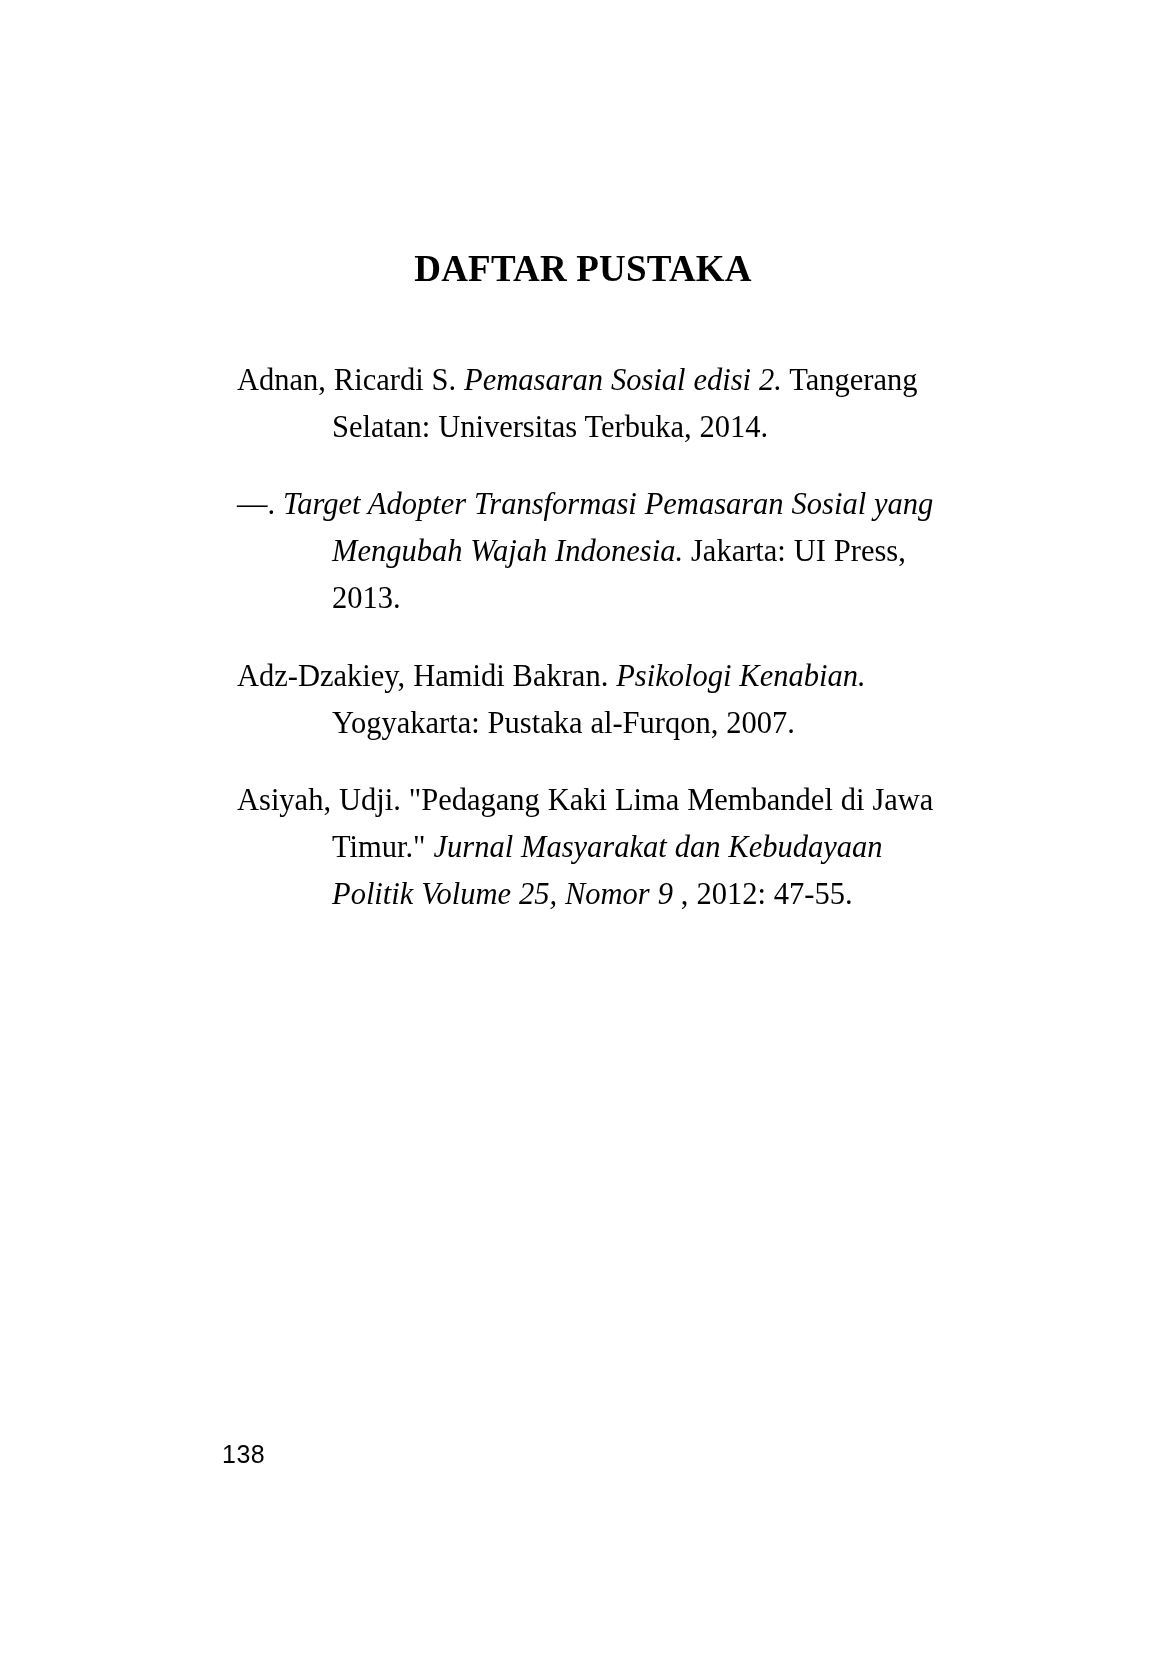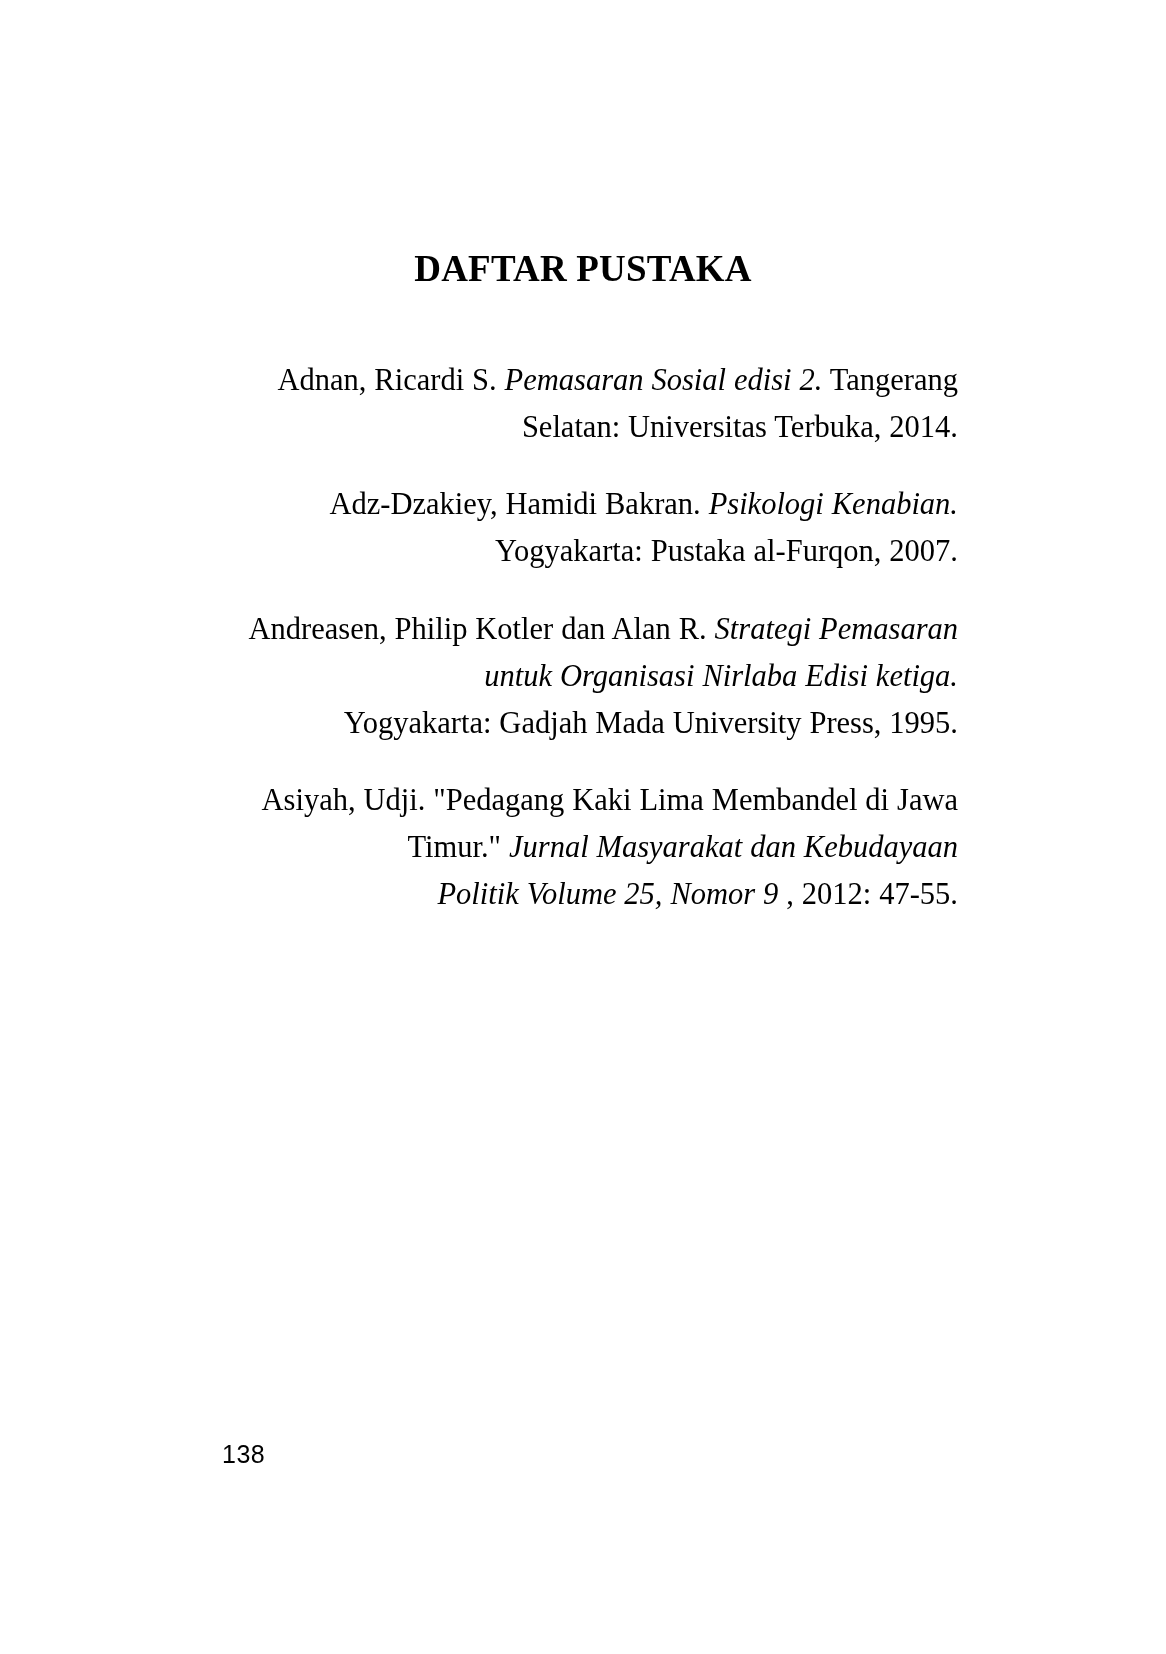--- a/index.html
+++ b/index.html
@@ -45,7 +45,7 @@
     text-indent: -95px;
     padding-left: 95px;
     margin-bottom: 26px;
-    text-align: right;
+    text-align: left;
     word-spacing: 0.3px;
     margin-left: 15px;
   }

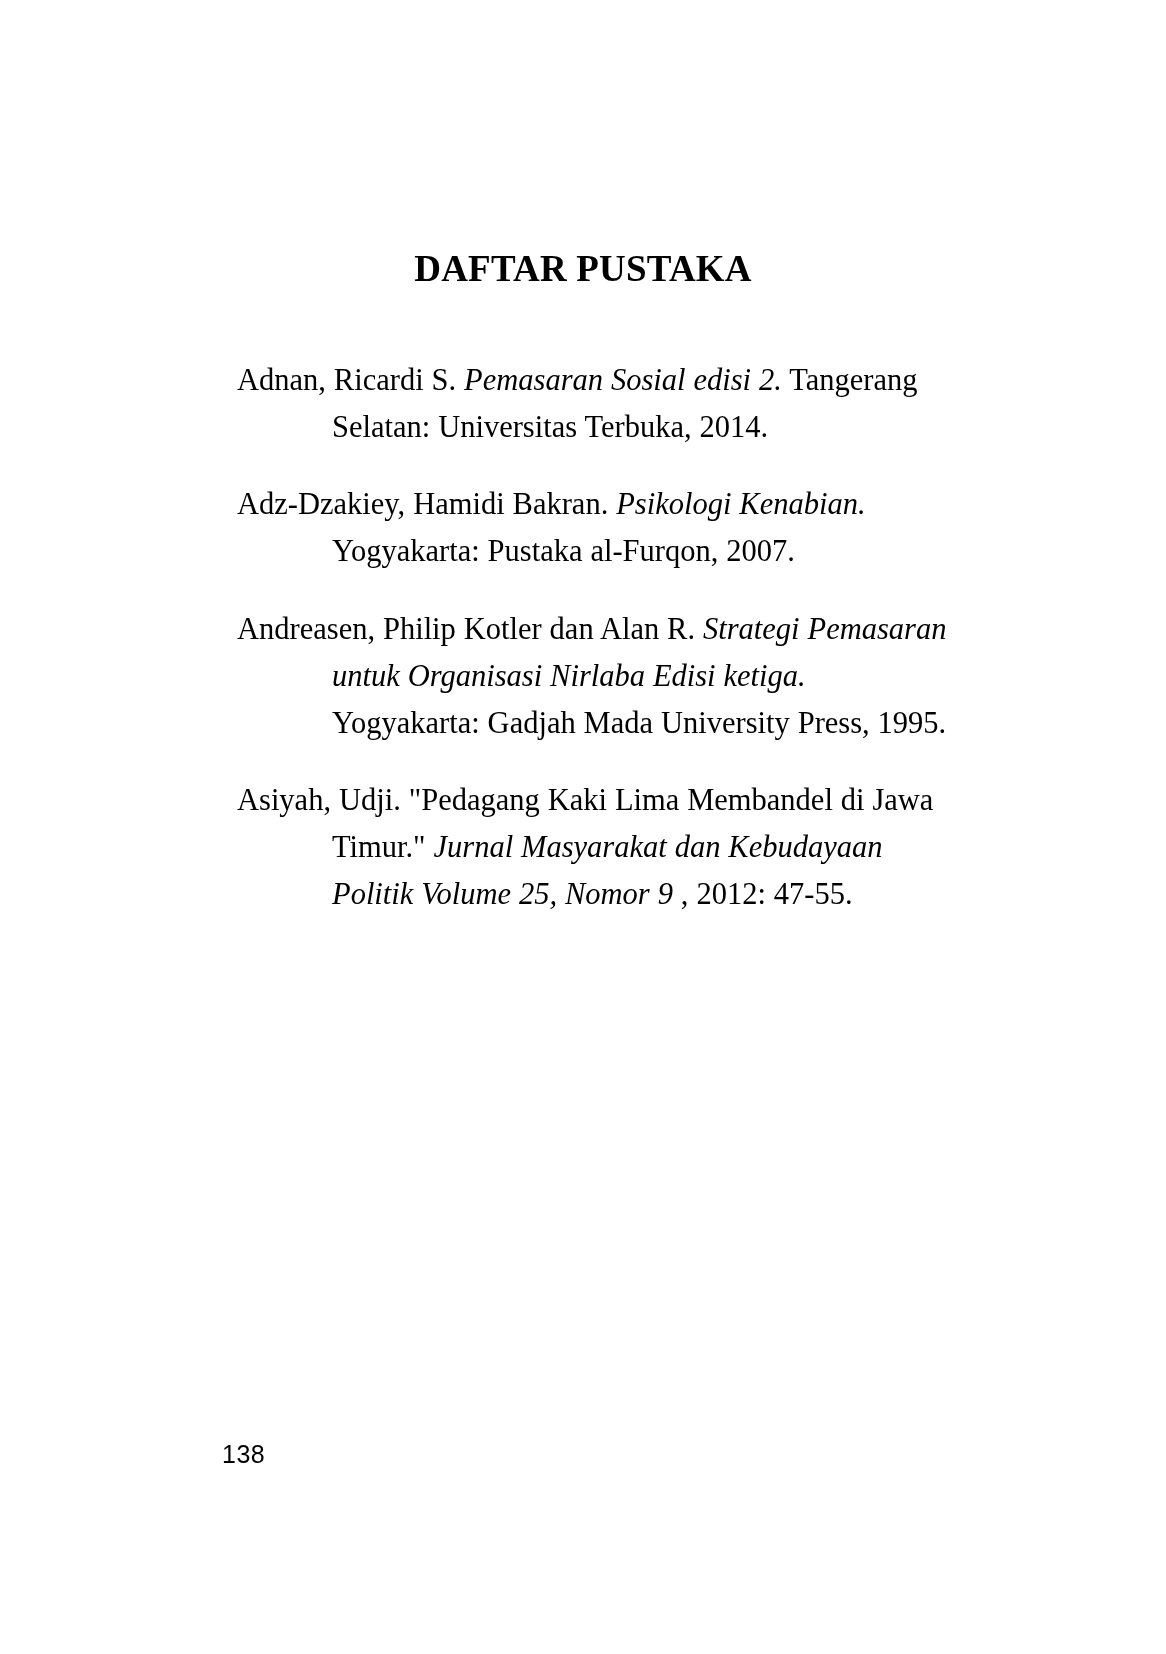--- a/index.html
+++ b/index.html
@@ -71,6 +71,7 @@
 
   <div class="bib-list">
       <p class="bib-entry"><span>Adnan, Ricardi S. </span><i>Pemasaran Sosial edisi 2.</i><span> Tangerang Selatan: Universitas Terbuka, 2014.</span></p>
+      <p class="bib-entry"><span>—. </span><i>Target Adopter Transformasi Pemasaran Sosial yang Mengubah Wajah Indonesia.</i><span> Jakarta: UI Press, 2013.</span></p>
       <p class="bib-entry"><span>Adz-Dzakiey, Hamidi Bakran. </span><i>Psikologi Kenabian.</i><span> Yogyakarta: Pustaka al-Furqon, 2007.</span></p>
       <p class="bib-entry"><span>Andreasen, Philip Kotler dan Alan R. </span><i>Strategi Pemasaran untuk Organisasi Nirlaba Edisi ketiga.</i><span> Yogyakarta: Gadjah Mada University Press, 1995.</span></p>
       <p class="bib-entry"><span>Asiyah, Udji. "Pedagang Kaki Lima Membandel di Jawa Timur." </span><i>Jurnal Masyarakat dan Kebudayaan Politik Volume 25, Nomor 9</i><span> , 2012: 47-55.</span></p>

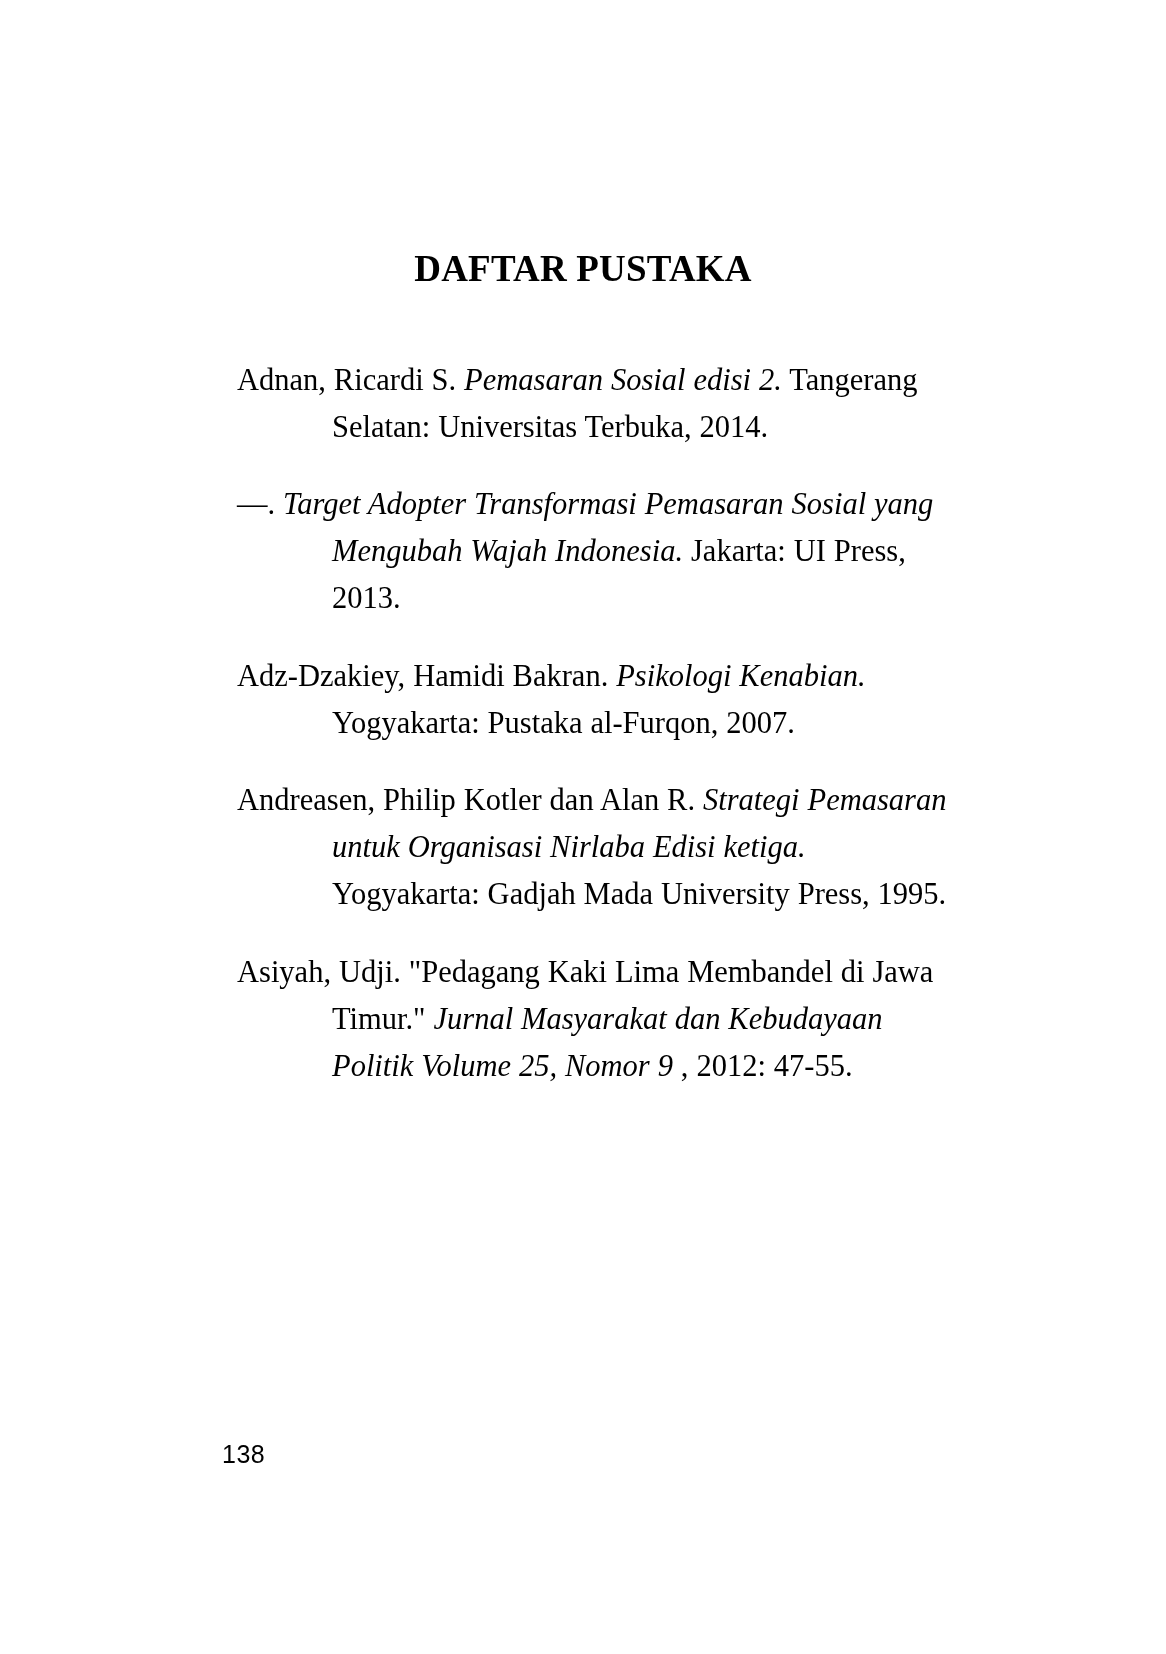--- a/index.html
+++ b/index.html
@@ -73,7 +73,6 @@
       <p class="bib-entry"><span>Adnan, Ricardi S. </span><i>Pemasaran Sosial edisi 2.</i><span> Tangerang Selatan: Universitas Terbuka, 2014.</span></p>
       <p class="bib-entry"><span>—. </span><i>Target Adopter Transformasi Pemasaran Sosial yang Mengubah Wajah Indonesia.</i><span> Jakarta: UI Press, 2013.</span></p>
       <p class="bib-entry"><span>Adz-Dzakiey, Hamidi Bakran. </span><i>Psikologi Kenabian.</i><span> Yogyakarta: Pustaka al-Furqon, 2007.</span></p>
-      <p class="bib-entry"><span>Andreasen, Philip Kotler dan Alan R. </span><i>Strategi Pemasaran untuk Organisasi Nirlaba Edisi ketiga.</i><span> Yogyakarta: Gadjah Mada University Press, 1995.</span></p>
       <p class="bib-entry"><span>Asiyah, Udji. "Pedagang Kaki Lima Membandel di Jawa Timur." </span><i>Jurnal Masyarakat dan Kebudayaan Politik Volume 25, Nomor 9</i><span> , 2012: 47-55.</span></p>
     </div>
 

